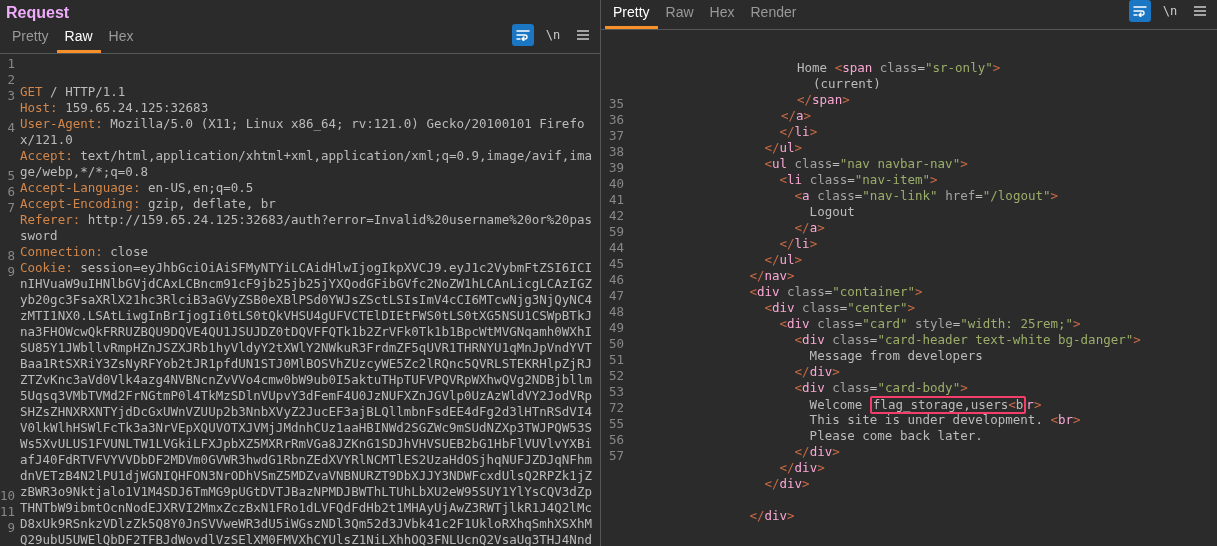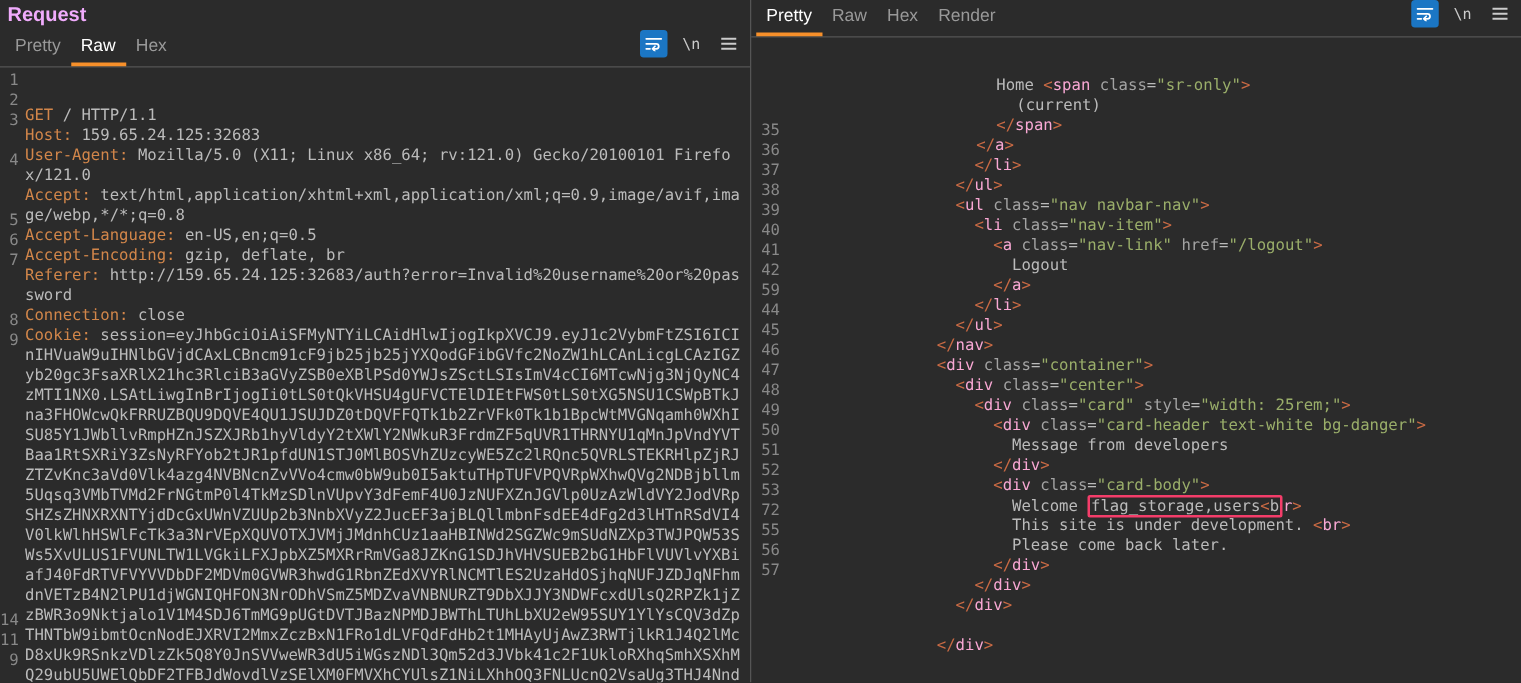--- a/index.html
+++ b/index.html
@@ -64,7 +64,7 @@
         <div style="height: 48px;">7</div>
         <div style="height: 16px;">8</div>
         <div style="height: 224px;">9</div>
-        <div style="height: 16px;">14</div>
+        <div style="height: 16px;">10</div>
         <div style="height: 16px;">11</div>
         <div style="height: 16px;">9</div>
       </div>

